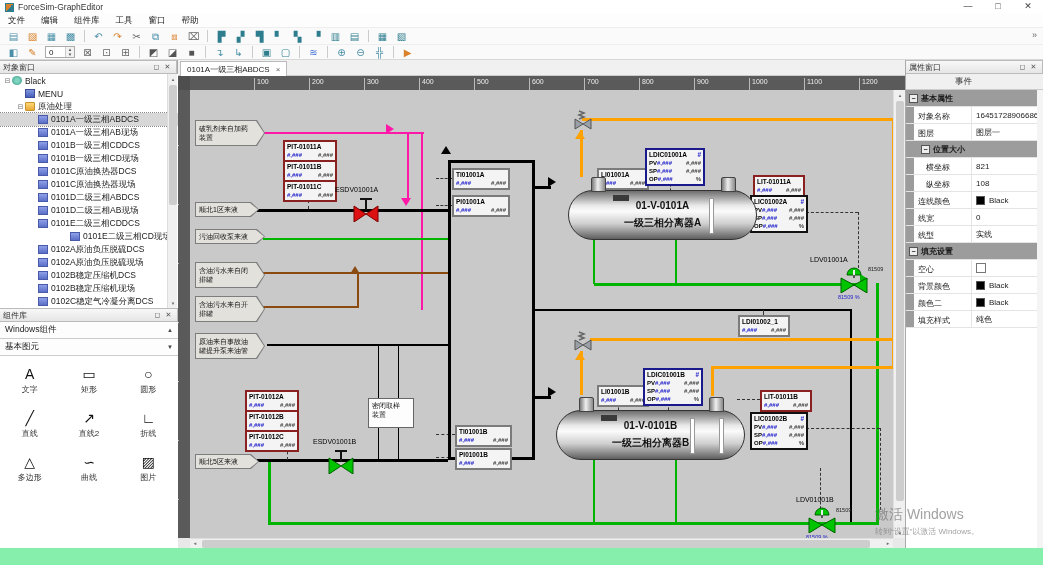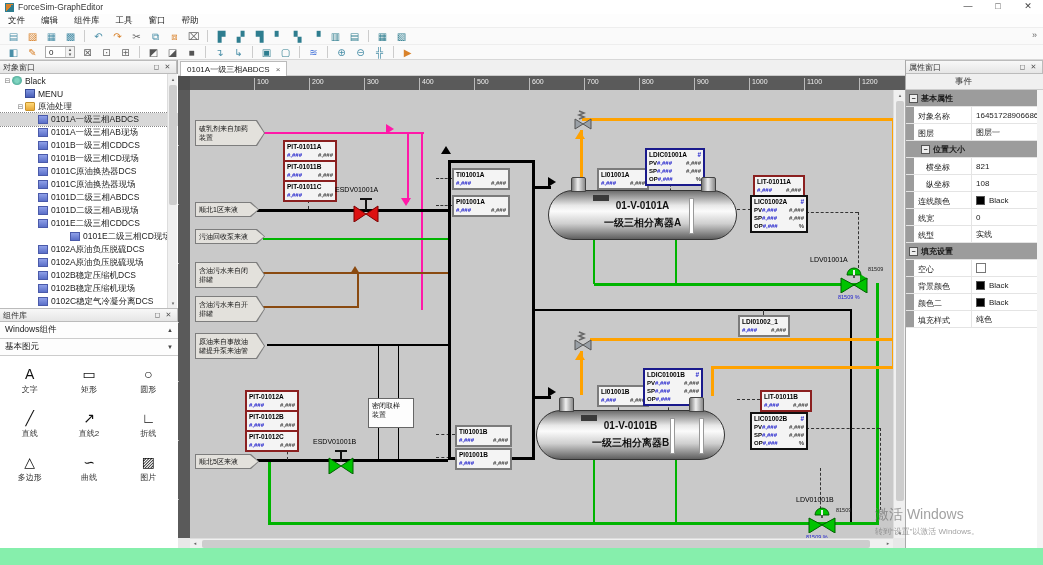--- a/index.html
+++ b/index.html
@@ -714,7 +714,7 @@
             <span class="rv2">%</span>
           </div>
         </div>
-        <div class="vessel" style="left: 358px; top: 100px;">
+        <div class="vessel" style="left: 378px; top: 100px;">
           <div class="nozzle" style="left: 22px;"></div>
           <div class="nozzle" style="left: 152px;"></div>
           <div class="stripe" style="left: 140px;"></div>

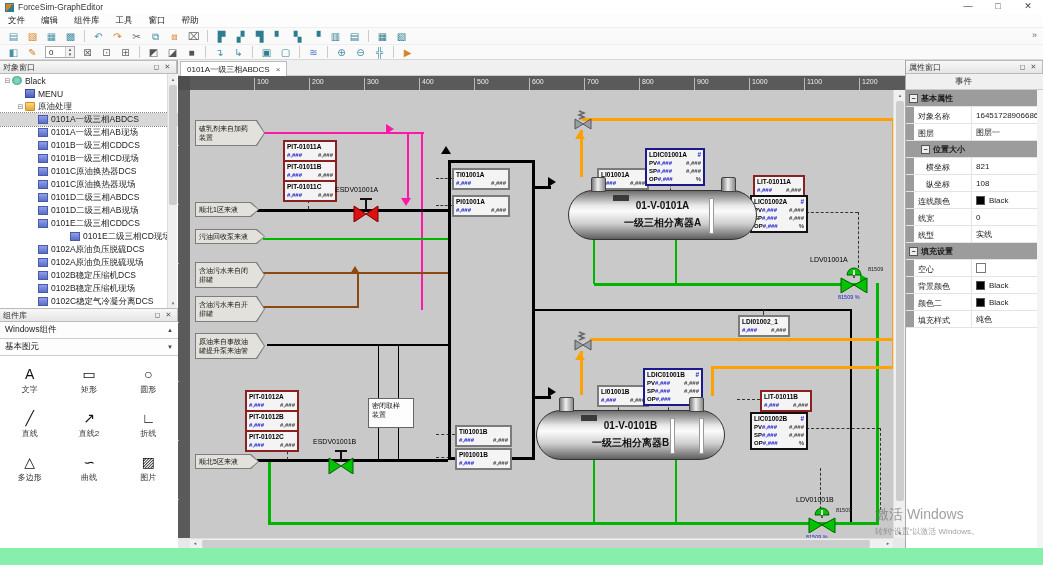--- a/index.html
+++ b/index.html
@@ -722,7 +722,7 @@
           <div class="vtext" style="top: 9px; font-size: 10px;">01-V-0101A</div>
           <div class="vtext" style="top: 25px; font-size: 10px;">一级三相分离器A</div>
         </div>
-        <div class="vessel" style="left: 346px; top: 320px; text-decoration: underline;">
+        <div class="vessel" style="left: 366px; top: 320px; text-decoration: underline;">
           <div class="nozzle" style="left: 22px;"></div>
           <div class="nozzle" style="left: 152px;"></div>
           <div class="stripe" style="left: 133px;"></div>

